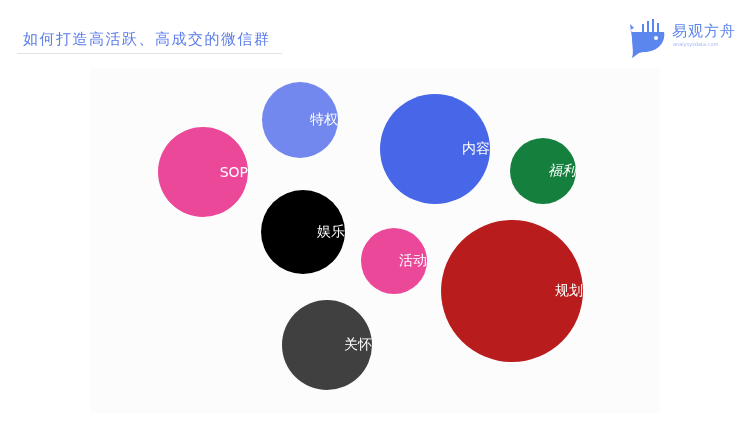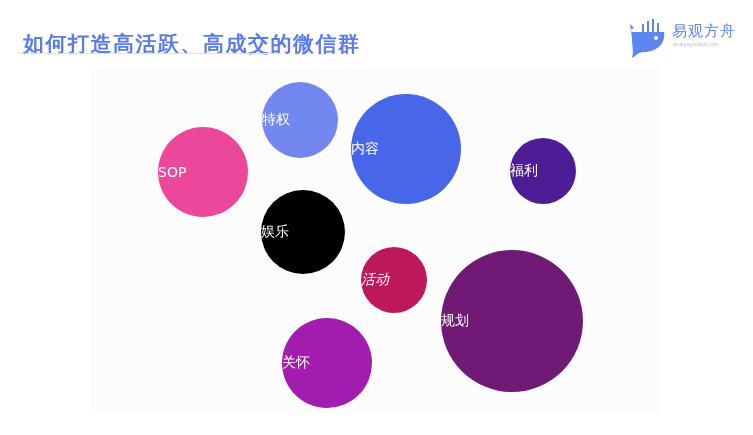--- a/index.html
+++ b/index.html
@@ -10,7 +10,7 @@
     }
     .title {
       position: absolute; left: 23px; top: 30px;
-      font-size: 21px; font-weight: bold; letter-spacing: 1.5px;
+      font-size: 15px; font-weight: normal; letter-spacing: 1.5px;
       color: #5a7bea;
     }
     .title-rule {

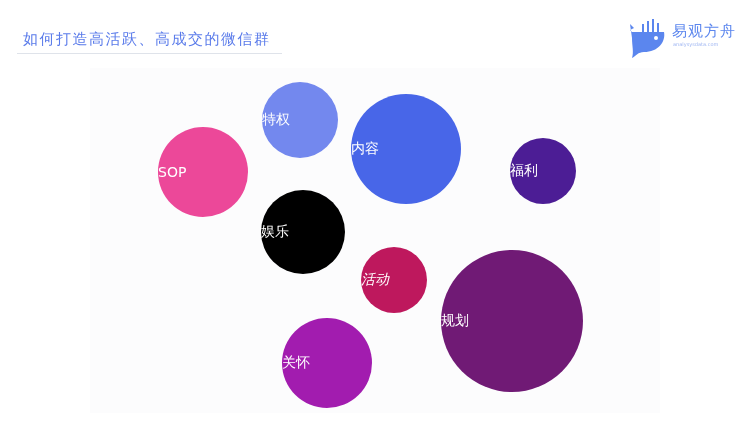--- a/index.html
+++ b/index.html
@@ -32,7 +32,7 @@
     }
     .bubble {
       position: absolute; border-radius: 50%;
-      display: flex; align-items: center; justify-content: flex-start;
+      display: flex; align-items: center; justify-content: flex-end;
       color: #ffffff; font-size: 14px;
     }
   </style>

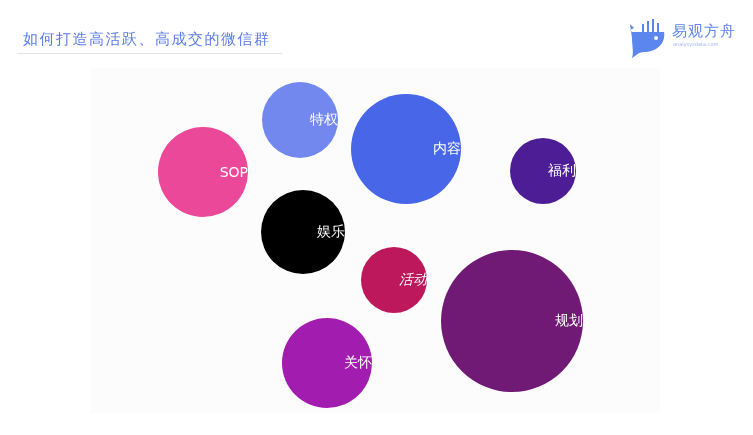--- a/index.html
+++ b/index.html
@@ -62,7 +62,7 @@
   <div class="bubble" style="left: 262px; top: 82px; width: 76px; height: 76px; background: rgb(115, 136, 238);">
       <span>特权</span>
     </div>
-  <div class="bubble" style="left: 351px; top: 94px; width: 110px; height: 110px; background: rgb(72, 102, 232);">
+  <div class="bubble" style="left: 380px; top: 94px; width: 110px; height: 110px; background: rgb(72, 102, 232);">
       <span>内容</span>
     </div>
   <div class="bubble" style="left: 510px; top: 138px; width: 66px; height: 66px; background: #4c1d95;">

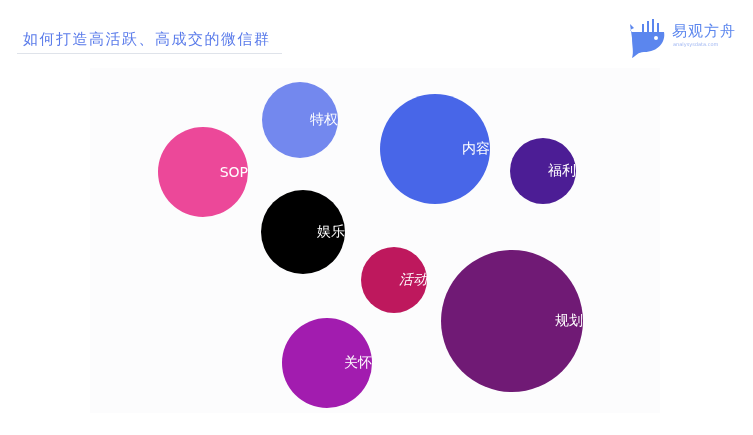--- a/index.html
+++ b/index.html
@@ -65,7 +65,7 @@
   <div class="bubble" style="left: 380px; top: 94px; width: 110px; height: 110px; background: rgb(72, 102, 232);">
       <span>内容</span>
     </div>
-  <div class="bubble" style="left: 510px; top: 138px; width: 66px; height: 66px; background: #4c1d95;">
+  <div class="bubble" style="left: 510px; top: 138px; width: 66px; height: 66px; background: #15803d; font-style: italic;">
       <span>福利</span>
     </div>
   <div class="bubble" style="left: 261px; top: 190px; width: 84px; height: 84px; background: #000000;">

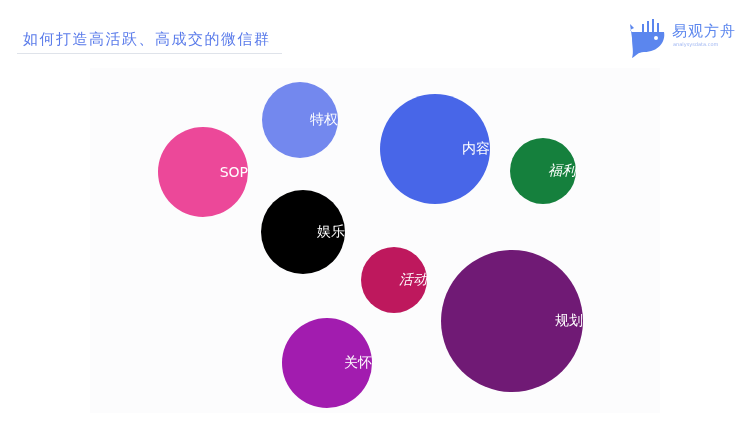--- a/index.html
+++ b/index.html
@@ -71,7 +71,7 @@
   <div class="bubble" style="left: 261px; top: 190px; width: 84px; height: 84px; background: #000000;">
       <span>娱乐</span>
     </div>
-  <div class="bubble" style="left: 361px; top: 247px; width: 66px; height: 66px; background: #be185d; font-style: italic;">
+  <div class="bubble" style="left: 361px; top: 228px; width: 66px; height: 66px; background: #ec4899;">
       <span>活动</span>
     </div>
   <div class="bubble" style="left: 441px; top: 250px; width: 142px; height: 142px; background: #701a75;">

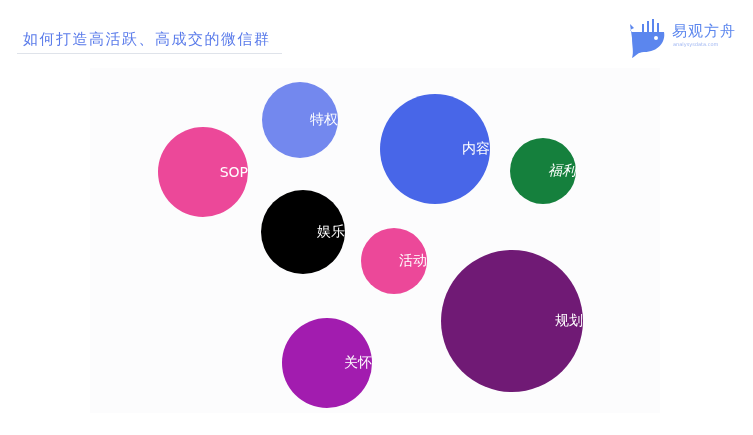--- a/index.html
+++ b/index.html
@@ -74,7 +74,7 @@
   <div class="bubble" style="left: 361px; top: 228px; width: 66px; height: 66px; background: #ec4899;">
       <span>活动</span>
     </div>
-  <div class="bubble" style="left: 441px; top: 250px; width: 142px; height: 142px; background: #701a75;">
+  <div class="bubble" style="left: 441px; top: 220px; width: 142px; height: 142px; background: #b91c1c;">
       <span>规划</span>
     </div>
   <div class="bubble" style="left: 282px; top: 318px; width: 90px; height: 90px; background: #a21caf;">

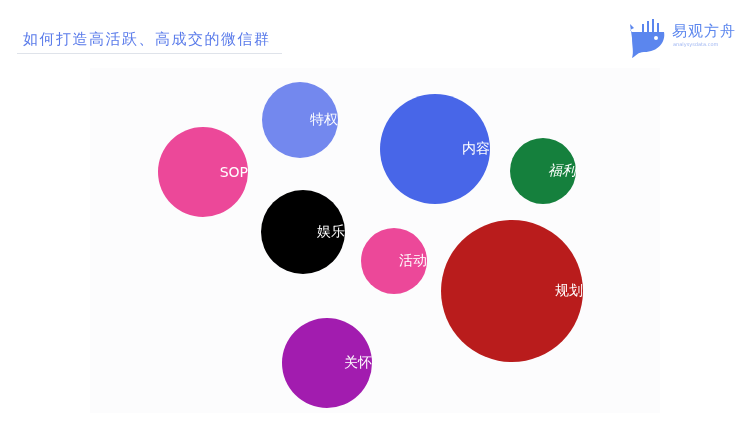--- a/index.html
+++ b/index.html
@@ -77,7 +77,7 @@
   <div class="bubble" style="left: 441px; top: 220px; width: 142px; height: 142px; background: #b91c1c;">
       <span>规划</span>
     </div>
-  <div class="bubble" style="left: 282px; top: 318px; width: 90px; height: 90px; background: #a21caf;">
+  <div class="bubble" style="left: 282px; top: 300px; width: 90px; height: 90px; background: #404040;">
       <span>关怀</span>
     </div>
 </div>

